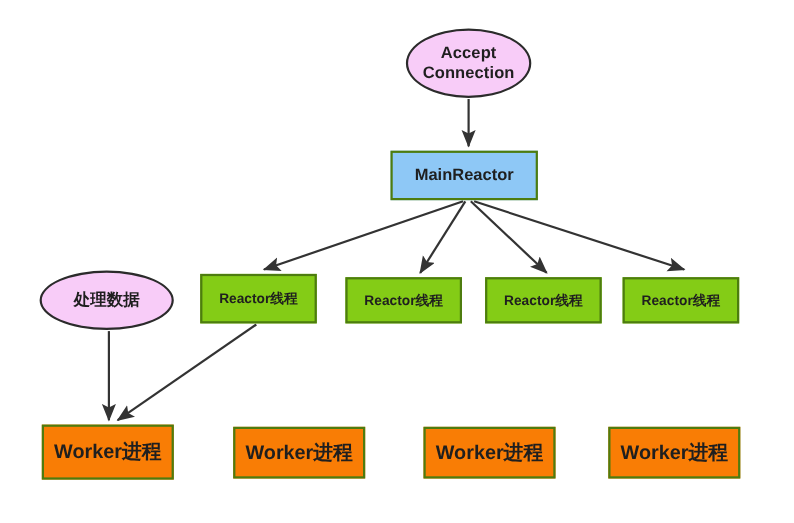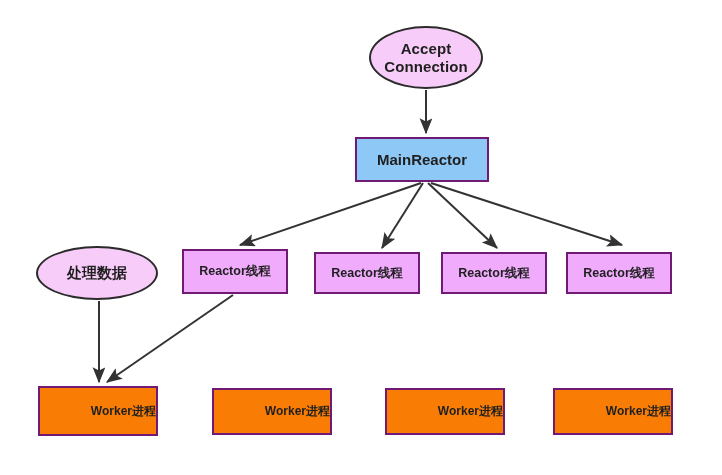--- a/index.html
+++ b/index.html
@@ -42,7 +42,7 @@
     background: #f8ccf8;
   }
   .node-rect {
-    border: 2px solid #701a75;
+    border: 2px solid #4d7c0f;
   }
   .node.accept-connection {
     font-size: 15px;

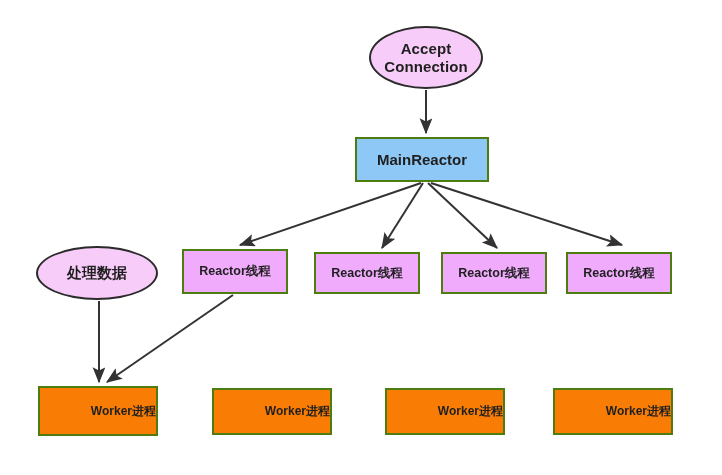--- a/index.html
+++ b/index.html
@@ -56,7 +56,7 @@
     font-size: 15px;
   }
   .node.reactor-thread {
-    background: #f0abfc;
+    background: #84cc16;
     font-size: 12.5px;
   }
   .node.worker-process {

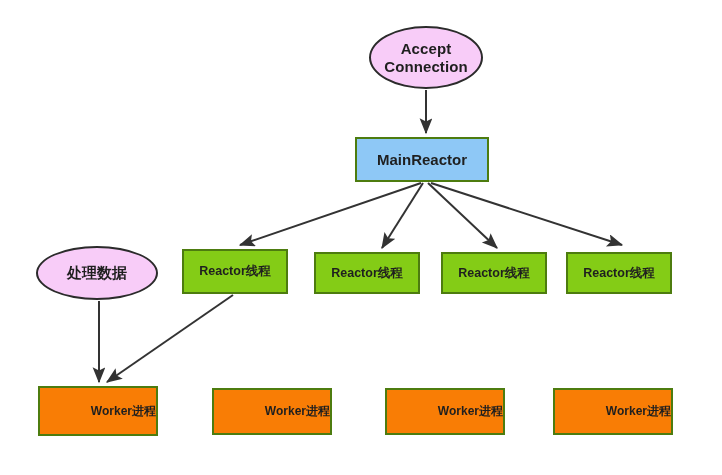--- a/index.html
+++ b/index.html
@@ -61,8 +61,7 @@
   }
   .node.worker-process {
     background: #f97d05;
-    font-size: 12px;
-    justify-content: flex-end;
+    font-size: 18px;
   }
   .node-label {
     display: block;

